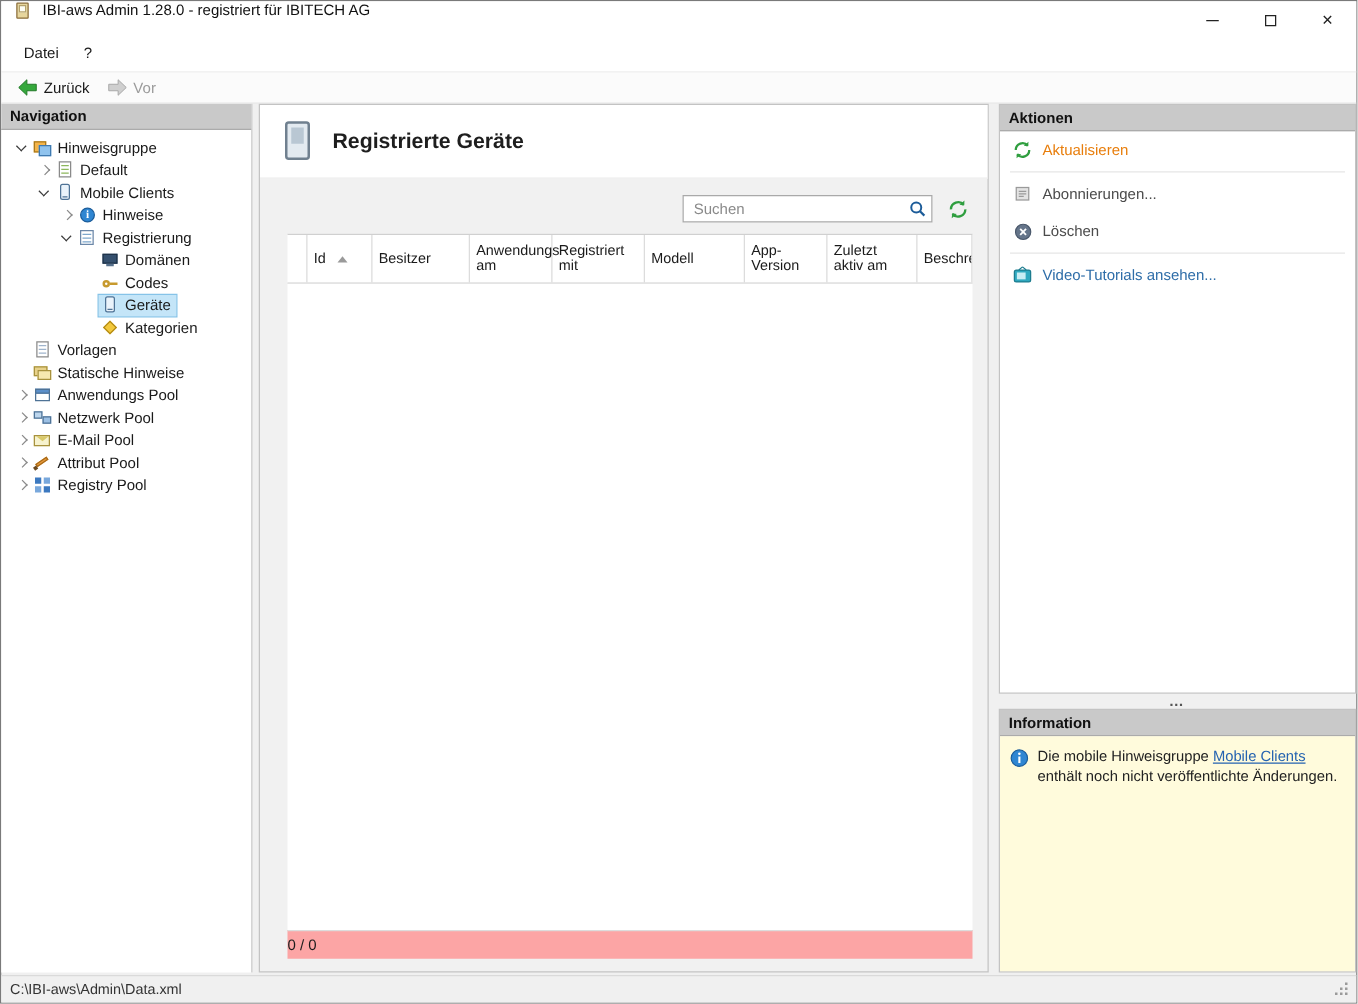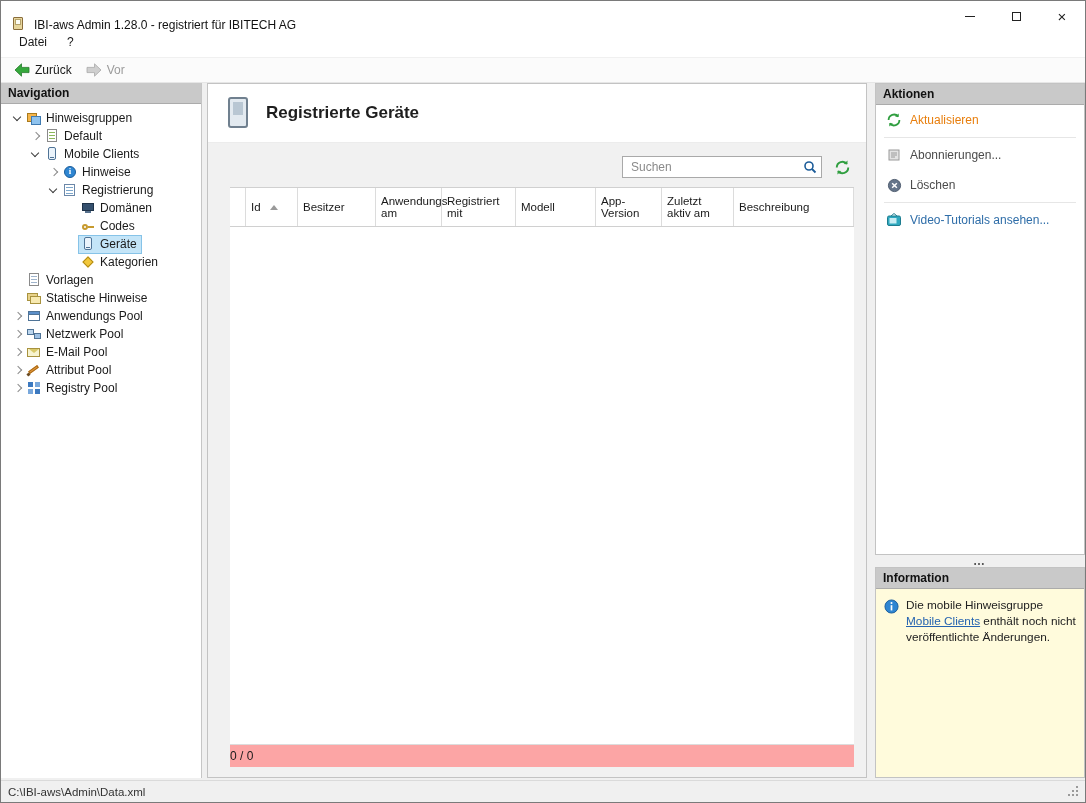--- a/index.html
+++ b/index.html
@@ -8,7 +8,7 @@
   .window{width:1084px;height:801px;border:1px solid #7a7a7a;display:flex;flex-direction:column;background:#f0f0f0}
 
   
-  .titlebar{height:31px;background:#fff;display:flex;align-items:flex-end;flex:none}
+  .titlebar{height:31px;background:#fff;display:flex;align-items:flex-start;flex:none}
   .app-icon{width:16px;height:16px;position:relative;margin:0 8px 0 9px;flex:none}
   .app-icon::before{content:"";position:absolute;left:3px;top:1px;width:10px;height:13px;background:#e7d69d;border:1px solid #8a6d3b;border-radius:1px;box-sizing:border-box}
   .app-icon::after{content:"";position:absolute;left:5px;top:3px;width:6px;height:6px;background:#fdfdf4;border:1px solid #b5a26b;box-sizing:border-box}

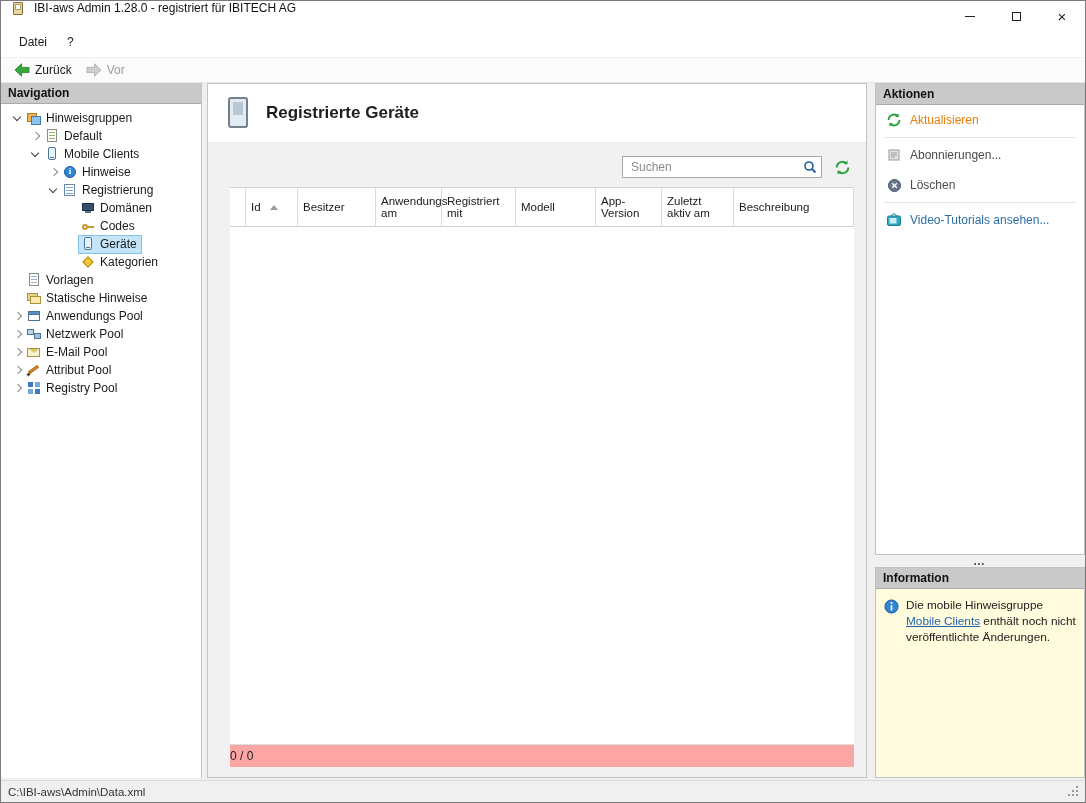--- a/index.html
+++ b/index.html
@@ -108,7 +108,7 @@
   .grid-footer{flex:none;height:22px;background:#fca5a5;border-top:1px solid #dcdcdc;display:flex;align-items:center;justify-content:flex-start;padding-right:10px}
 
   
-  .right-col{width:210px;flex:none;display:flex;flex-direction:column;margin-bottom:2px;min-height:0}
+  .right-col{width:286px;flex:none;display:flex;flex-direction:column;margin-bottom:2px;min-height:0}
   .actions-panel{height:470px;flex:none;display:flex;flex-direction:column;background:#fff;border:1px solid #c3c3c3}
   .action-item{display:flex;align-items:center;gap:8px;padding:7px 10px;cursor:pointer}
   .accent{color:#e87e0c}

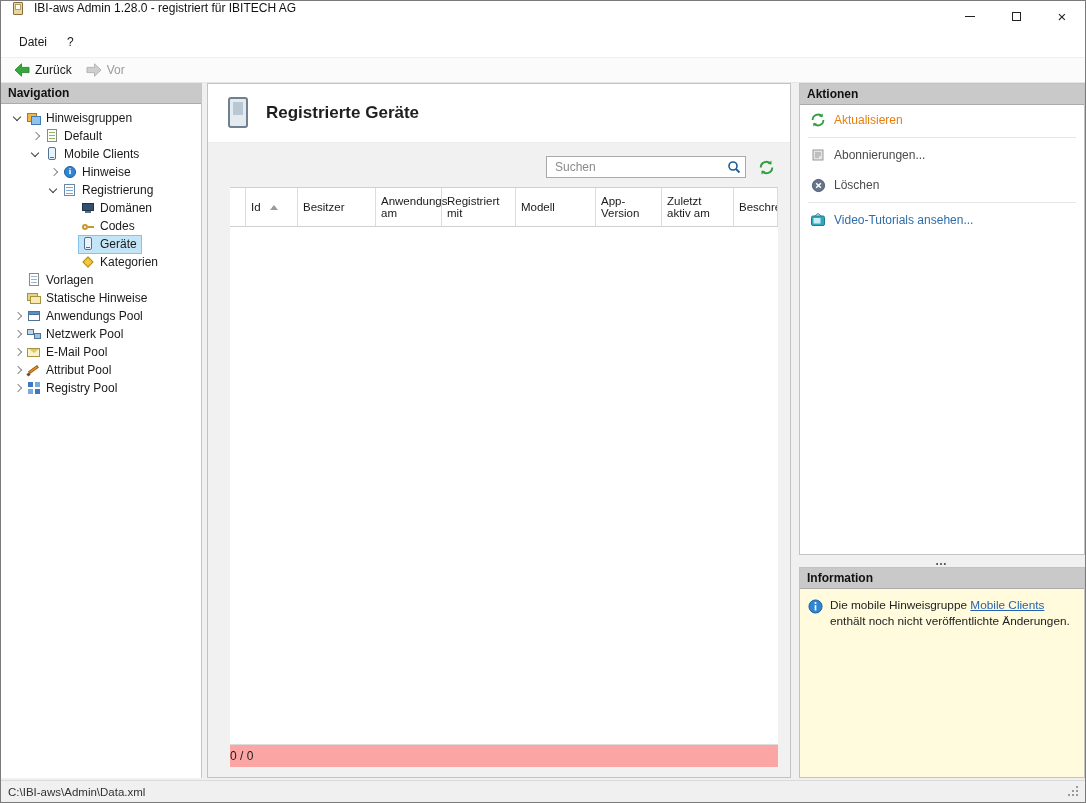--- a/index.html
+++ b/index.html
@@ -185,7 +185,7 @@
             <span class="exp down"></span>
             <span class="row-label">
               <span class="ic ic-group"></span>
-              <span class="tl">Hinweisgruppen</span>
+              <span class="tl">Hinweisgruppe</span>
             </span>
           </div>
         <div class="tree-row lvl1">

